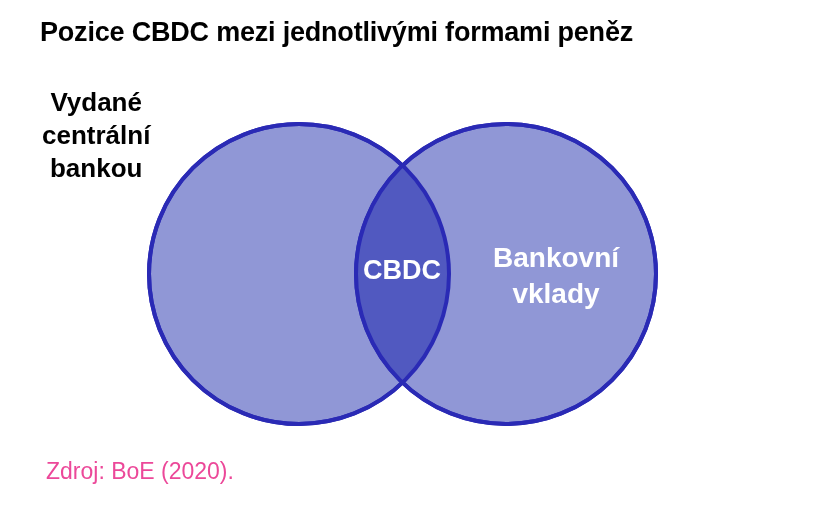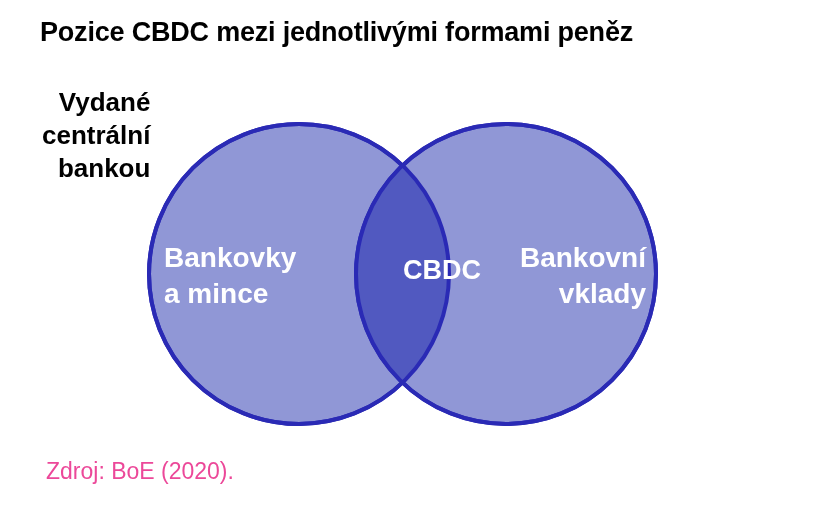--- a/index.html
+++ b/index.html
@@ -52,7 +52,7 @@
   .side-label.left {
     left: 26px;
     top: 86px;
-    text-align: right;
+    text-align: center;
   }
   .side-label.right {
     left: 598px;

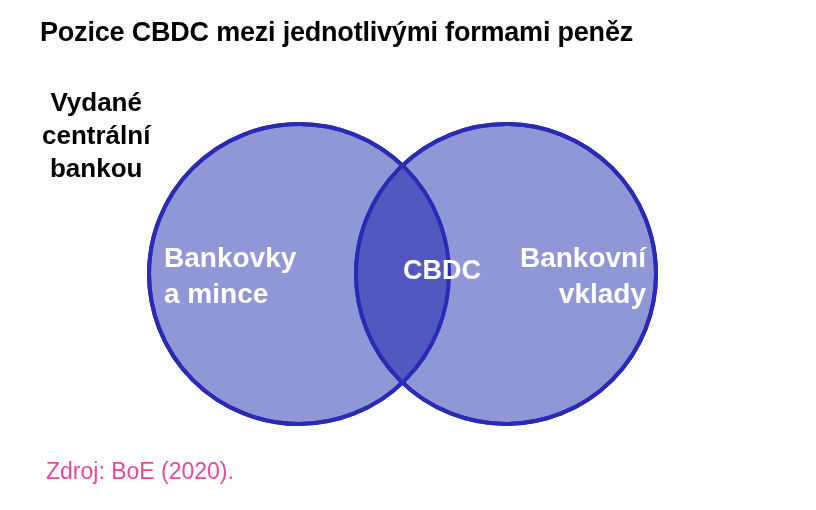--- a/index.html
+++ b/index.html
@@ -150,8 +150,6 @@
     </svg>
   </div>
 
-  <div class="circle-label left-set">Bankovky
-a mince</div>
 
   <div class="circle-label intersection">CBDC</div>
 

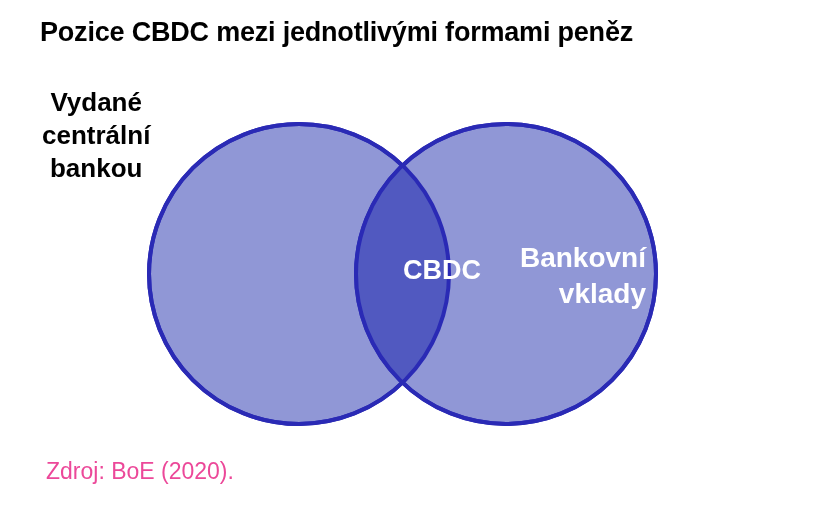--- a/index.html
+++ b/index.html
@@ -102,7 +102,6 @@
     font-size: 27px;
     line-height: 32px;
     text-align: center;
-    margin-left: 40px;
   }
 
   

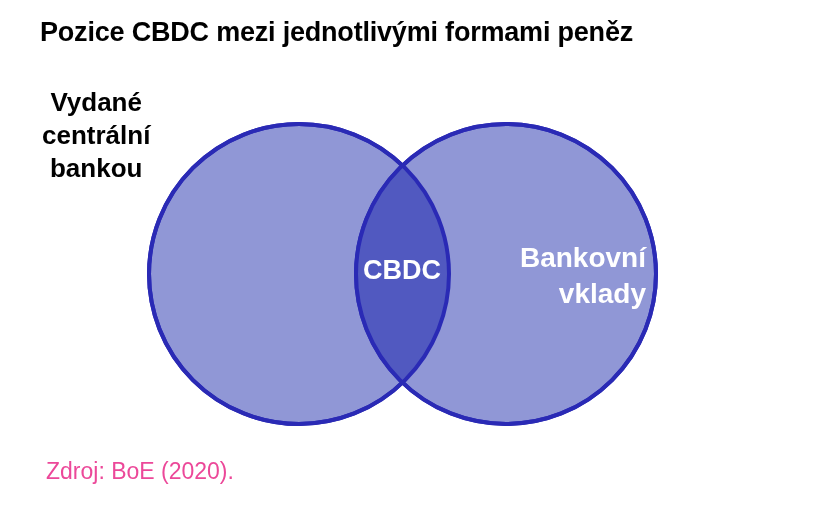--- a/index.html
+++ b/index.html
@@ -93,7 +93,7 @@
     left: 450px;
     top: 240px;
     width: 180px;
-    text-align: right;
+    text-align: center;
   }
   .circle-label.intersection {
     left: 338px;

